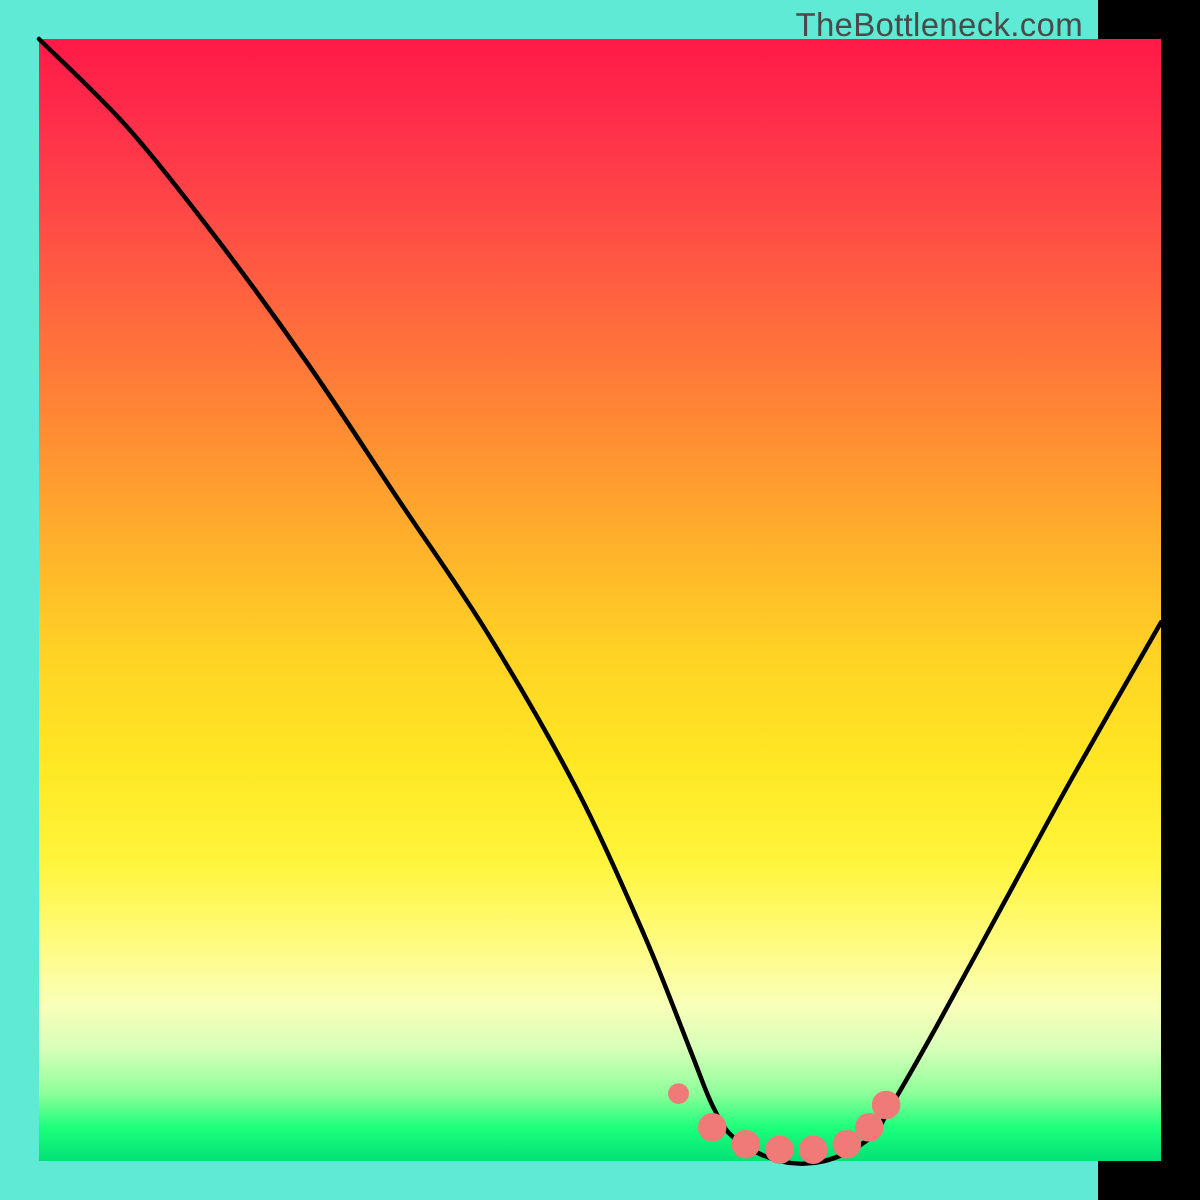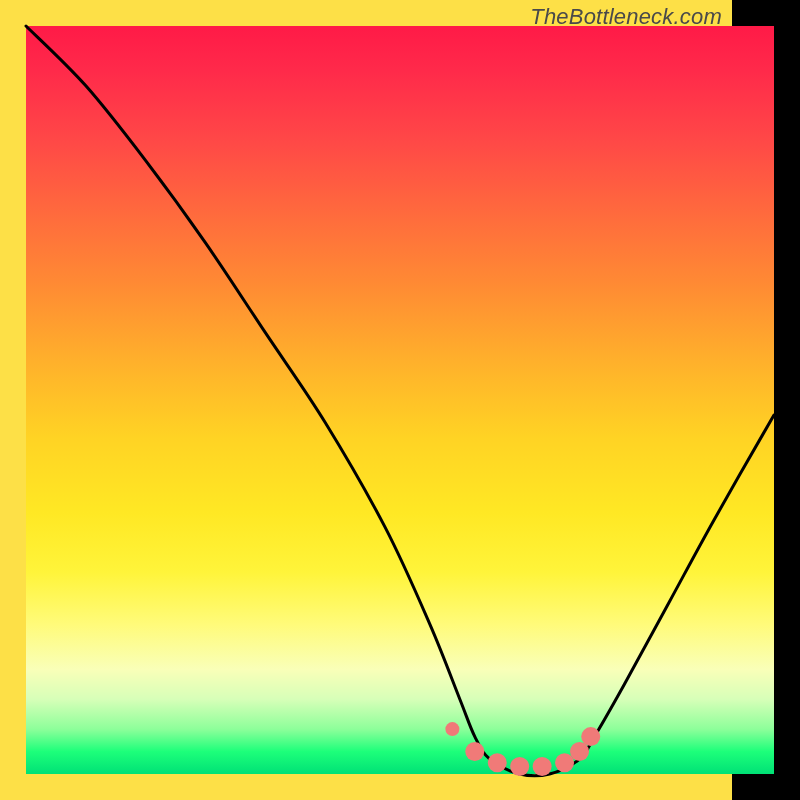--- a/index.html
+++ b/index.html
@@ -15,8 +15,7 @@
     position: relative;
     width: 732px;
     height: 800px;
-    background: #fde047;
-    font-style: italic;
+    background: #5eead4;
   }
   .plot-area {
     position: absolute;

